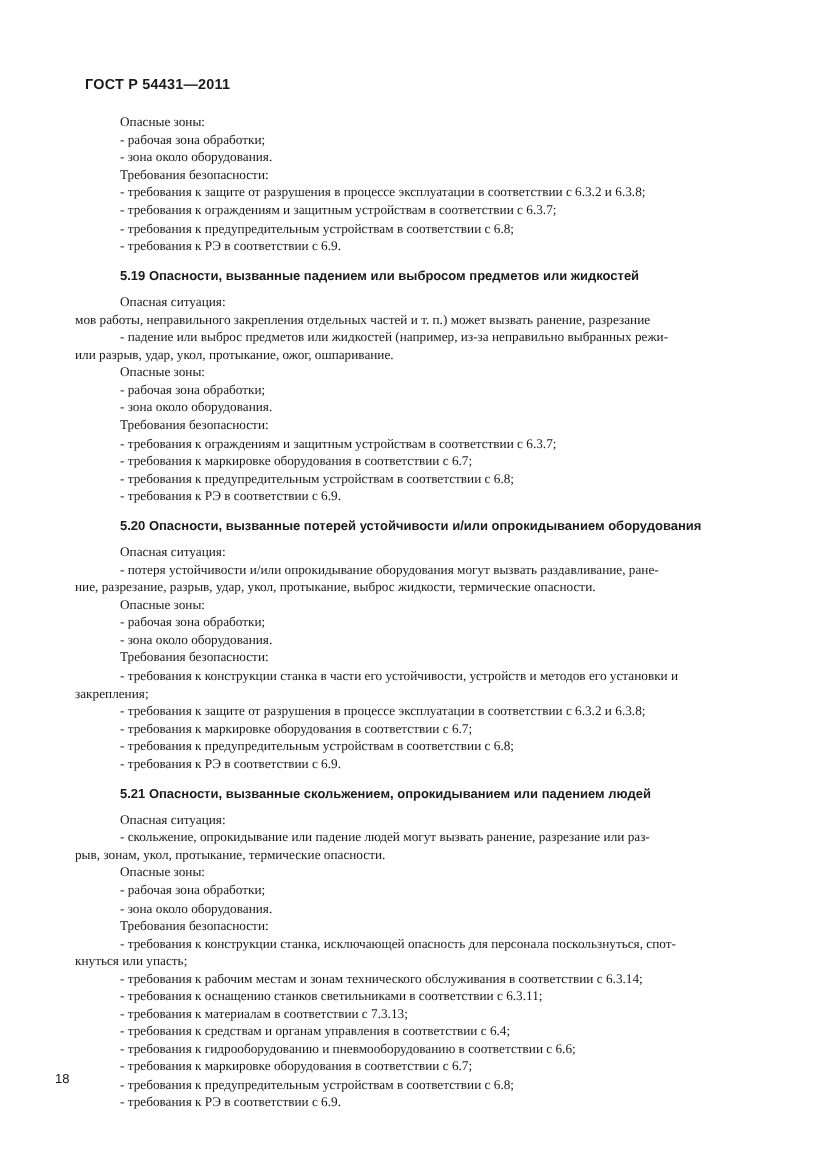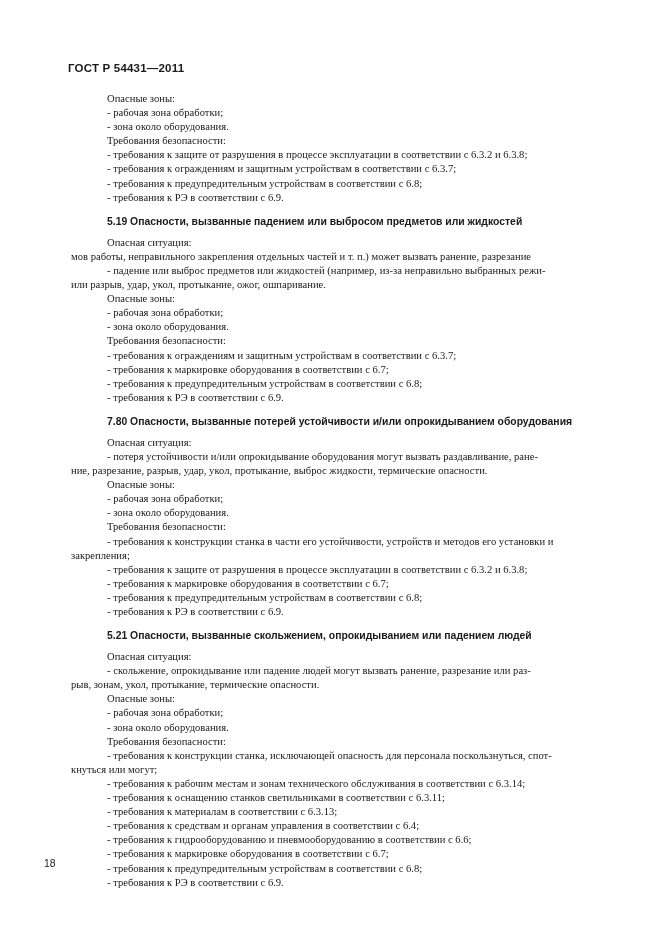--- a/index.html
+++ b/index.html
@@ -29,7 +29,7 @@
   .content {
     position: absolute;
     top: 92px;
-    left: 71px;
+    left: 60px;
     width: 520px;
   }
   .para {

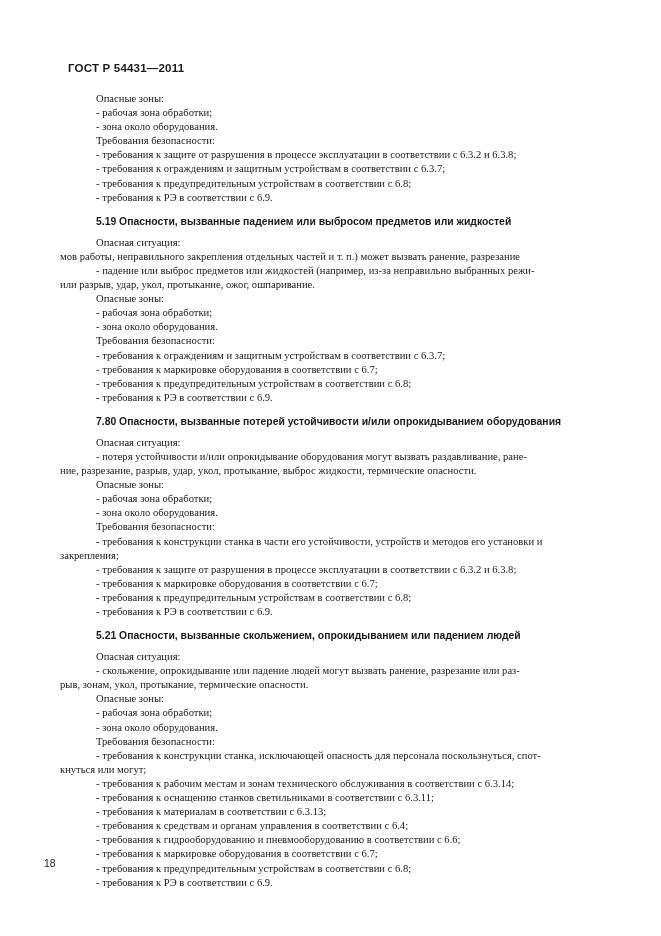--- a/index.html
+++ b/index.html
@@ -93,7 +93,7 @@
       <p class="para indent">- требования к предупредительным устройствам в соответствии с 6.8;</p>
       <p class="para indent">- требования к РЭ в соответствии с 6.9.</p>
       <div class="gap-m"></div>
-      <p class="heading">7.80  Опасности, вызванные потерей устойчивости и/или опрокидыванием оборудования</p>
+      <p class="heading">5.20  Опасности, вызванные потерей устойчивости и/или опрокидыванием оборудования</p>
       <div class="gap-s"></div>
       <p class="para indent">Опасная ситуация:</p>
       <p class="para indent">- потеря устойчивости и/или опрокидывание оборудования могут вызвать раздавливание, ране-</p>

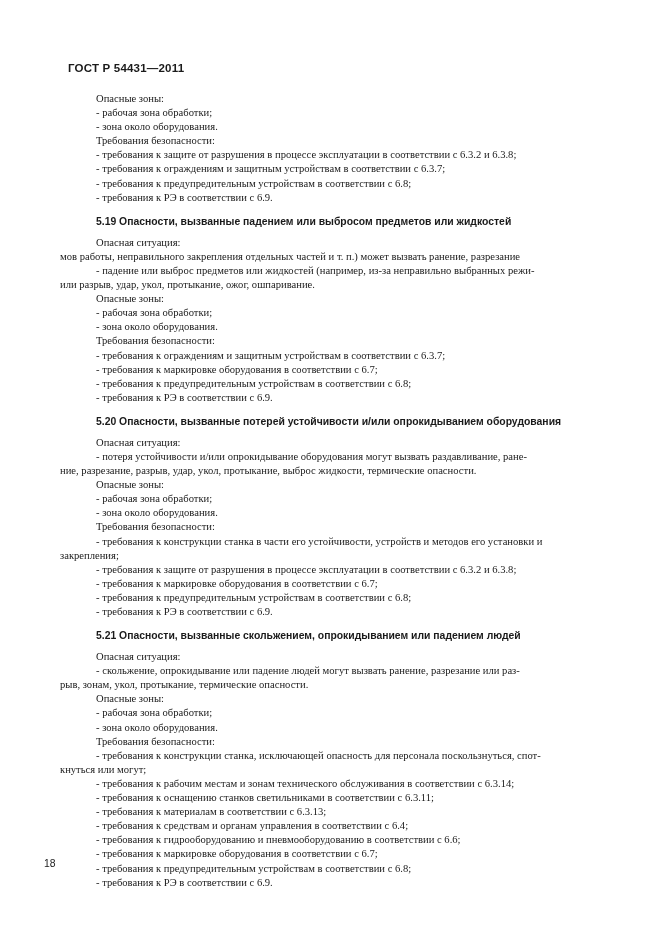--- a/index.html
+++ b/index.html
@@ -119,7 +119,7 @@
       <p class="para indent">- зона около оборудования.</p>
       <p class="para indent">Требования безопасности:</p>
       <p class="para indent">- требования к конструкции станка, исключающей опасность для персонала поскользнуться, спот-</p>
-      <p class="para">кнуться или могут;</p>
+      <p class="para">кнуться или упасть;</p>
       <p class="para indent">- требования к рабочим местам и зонам технического обслуживания в соответствии с 6.3.14;</p>
       <p class="para indent">- требования к оснащению станков светильниками в соответствии с 6.3.11;</p>
       <p class="para indent">- требования к материалам в соответствии с 6.3.13;</p>

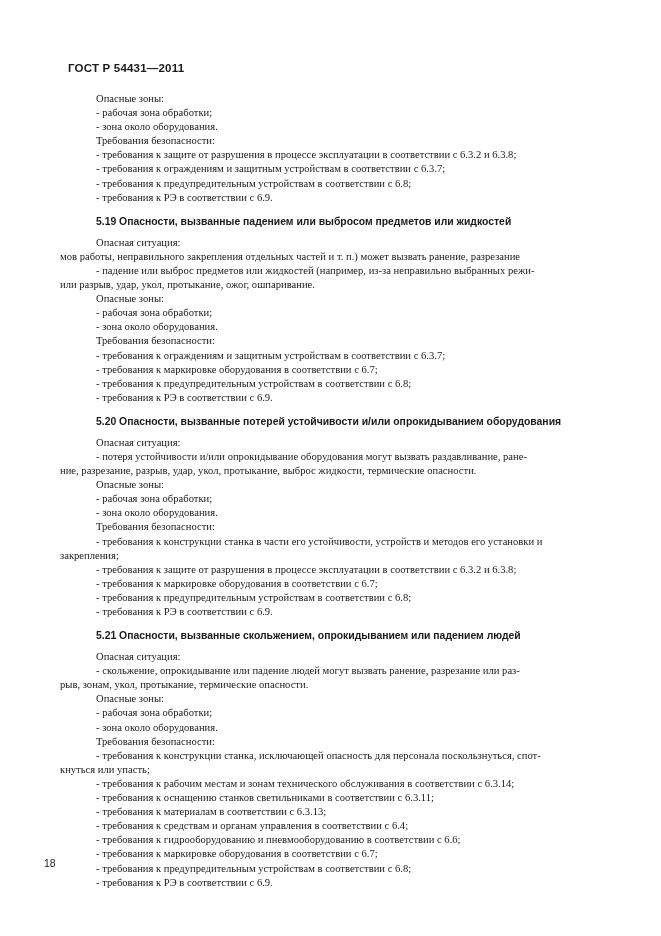--- a/index.html
+++ b/index.html
@@ -122,7 +122,7 @@
       <p class="para">кнуться или упасть;</p>
       <p class="para indent">- требования к рабочим местам и зонам технического обслуживания в соответствии с 6.3.14;</p>
       <p class="para indent">- требования к оснащению станков светильниками в соответствии с 6.3.11;</p>
-      <p class="para indent">- требования к материалам в соответствии с 6.3.13;</p>
+      <p class="para indent">- требования к материалам в соответствии с 7.3.13;</p>
       <p class="para indent">- требования к средствам и органам управления в соответствии с 6.4;</p>
       <p class="para indent">- требования к гидрооборудованию и пневмооборудованию в соответствии с 6.6;</p>
       <p class="para indent">- требования к маркировке оборудования в соответствии с 6.7;</p>

